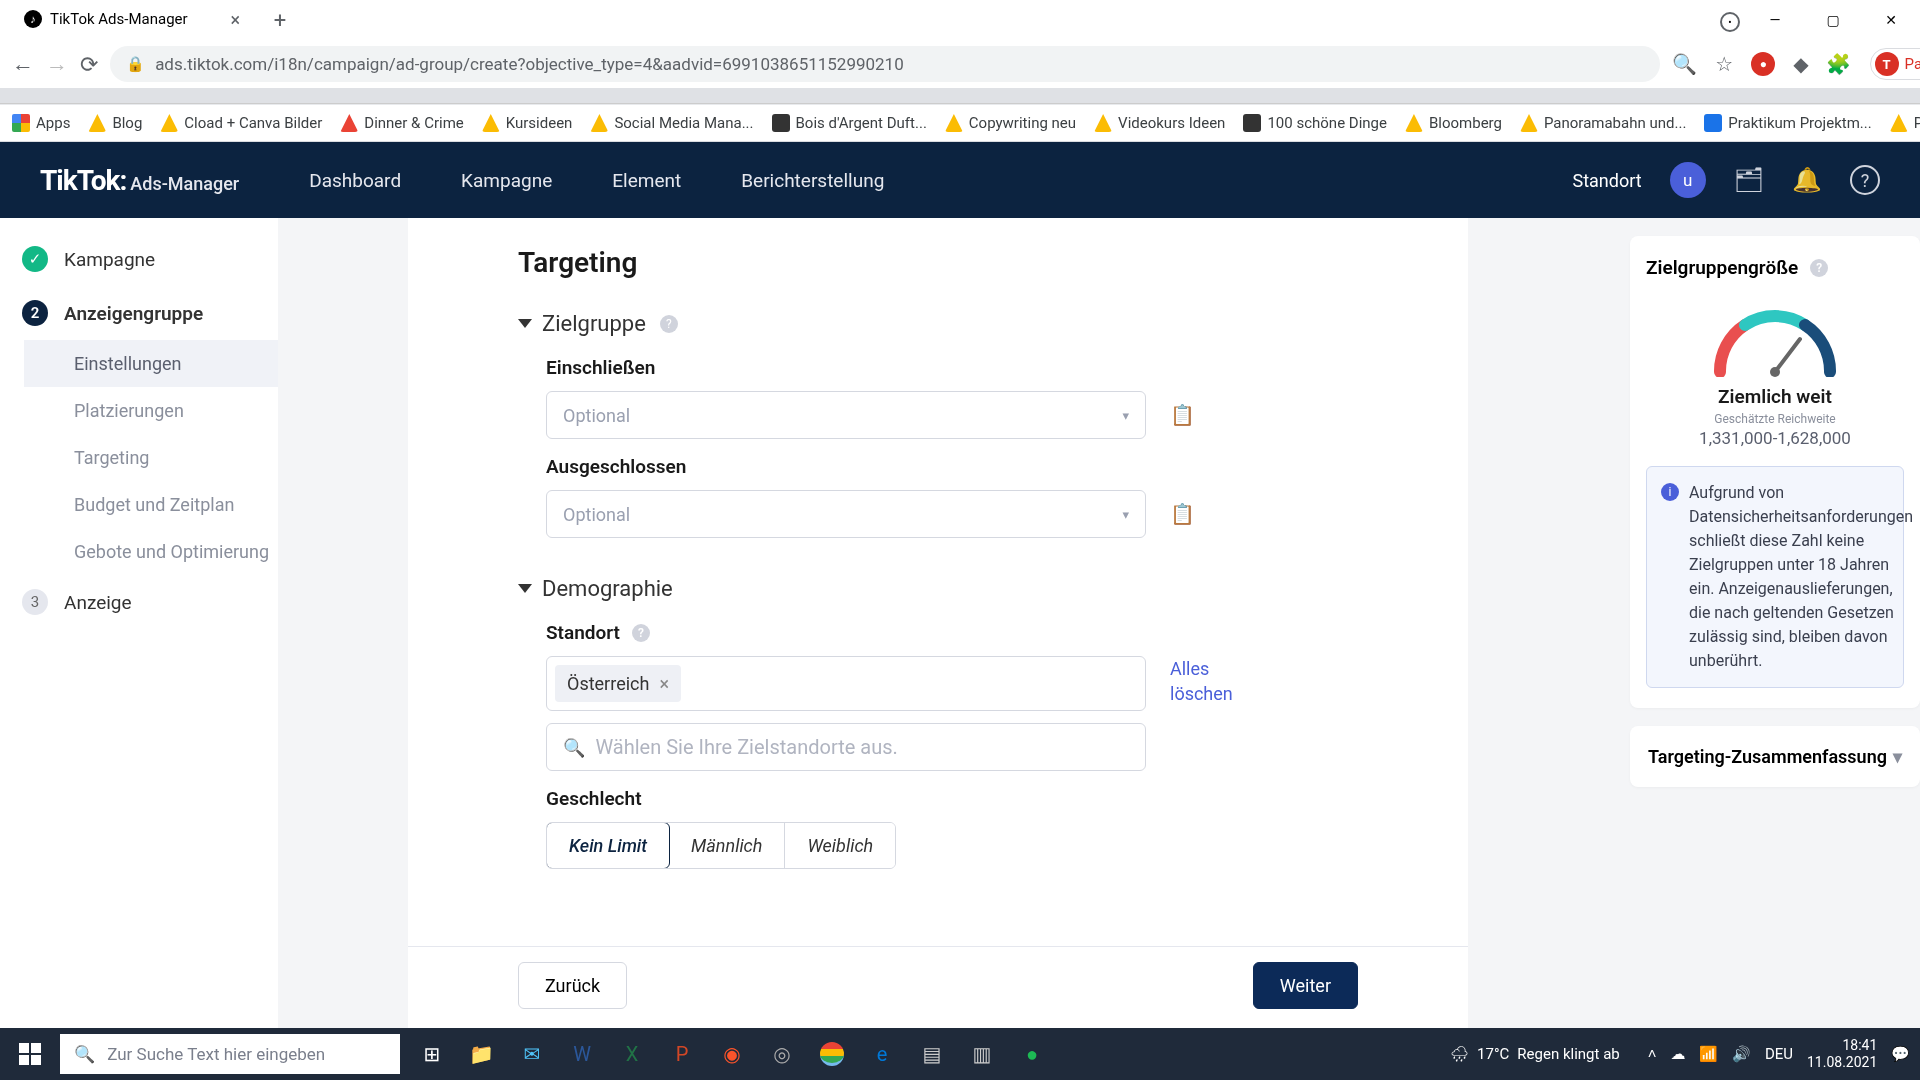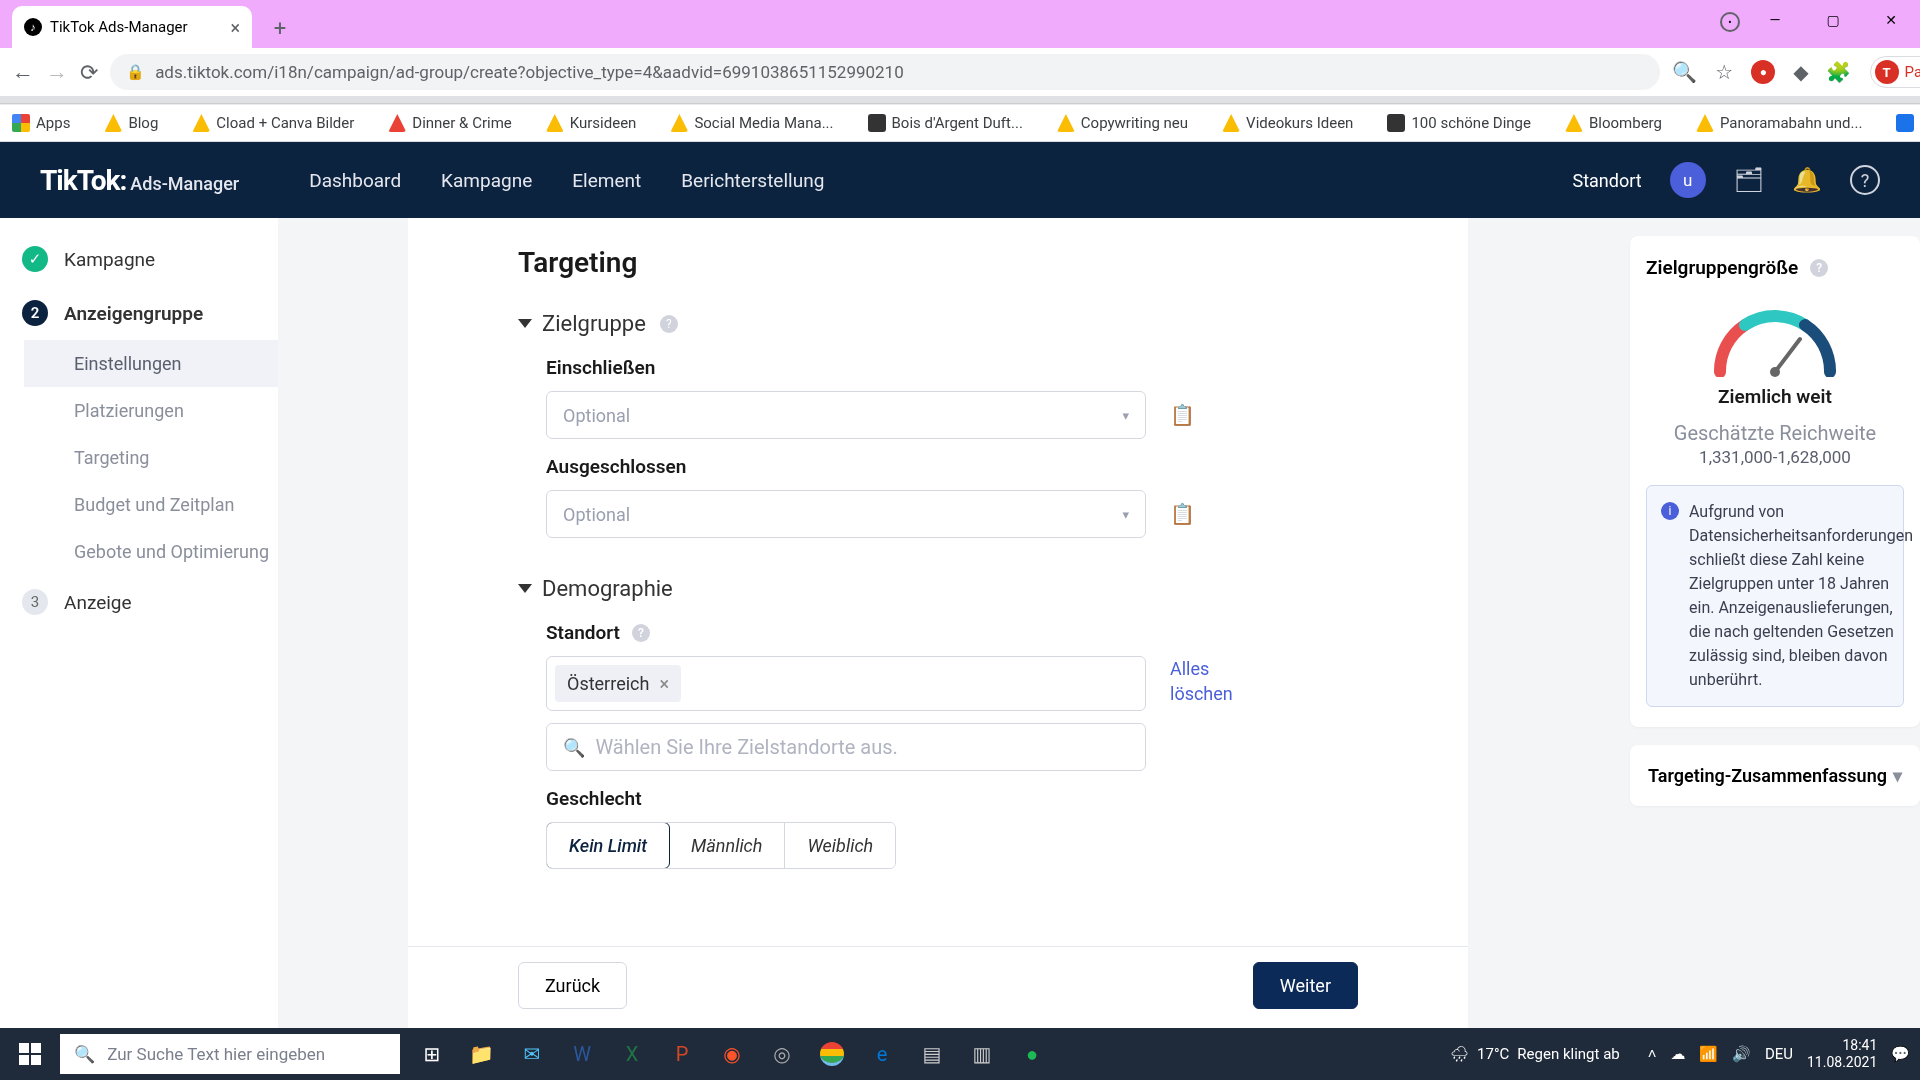--- a/index.html
+++ b/index.html
@@ -7,7 +7,7 @@
 
   
   .browser-chrome { background: #dfe1e5; height: 104px; border-bottom: 1px solid #ccc; }
-  .tab-bar { height: 48px; display: flex; align-items: flex-end; padding-left: 12px; background: #f0abfc; }
+  .tab-bar { height: 40px; display: flex; align-items: flex-end; padding-left: 12px; background: #ffffff; }
   .tab { background: #fff; height: 42px; width: 240px; border-radius: 10px 10px 0 0; display: flex; align-items: center; padding: 0 12px; gap: 8px; font-size: 15px; position: relative; }
   .tab-favicon { width: 18px; height: 18px; background: #000; border-radius: 50%; display:flex;align-items:center;justify-content:center;}
   .tab-favicon::after{content:"♪";color:#fff;font-size:11px;}

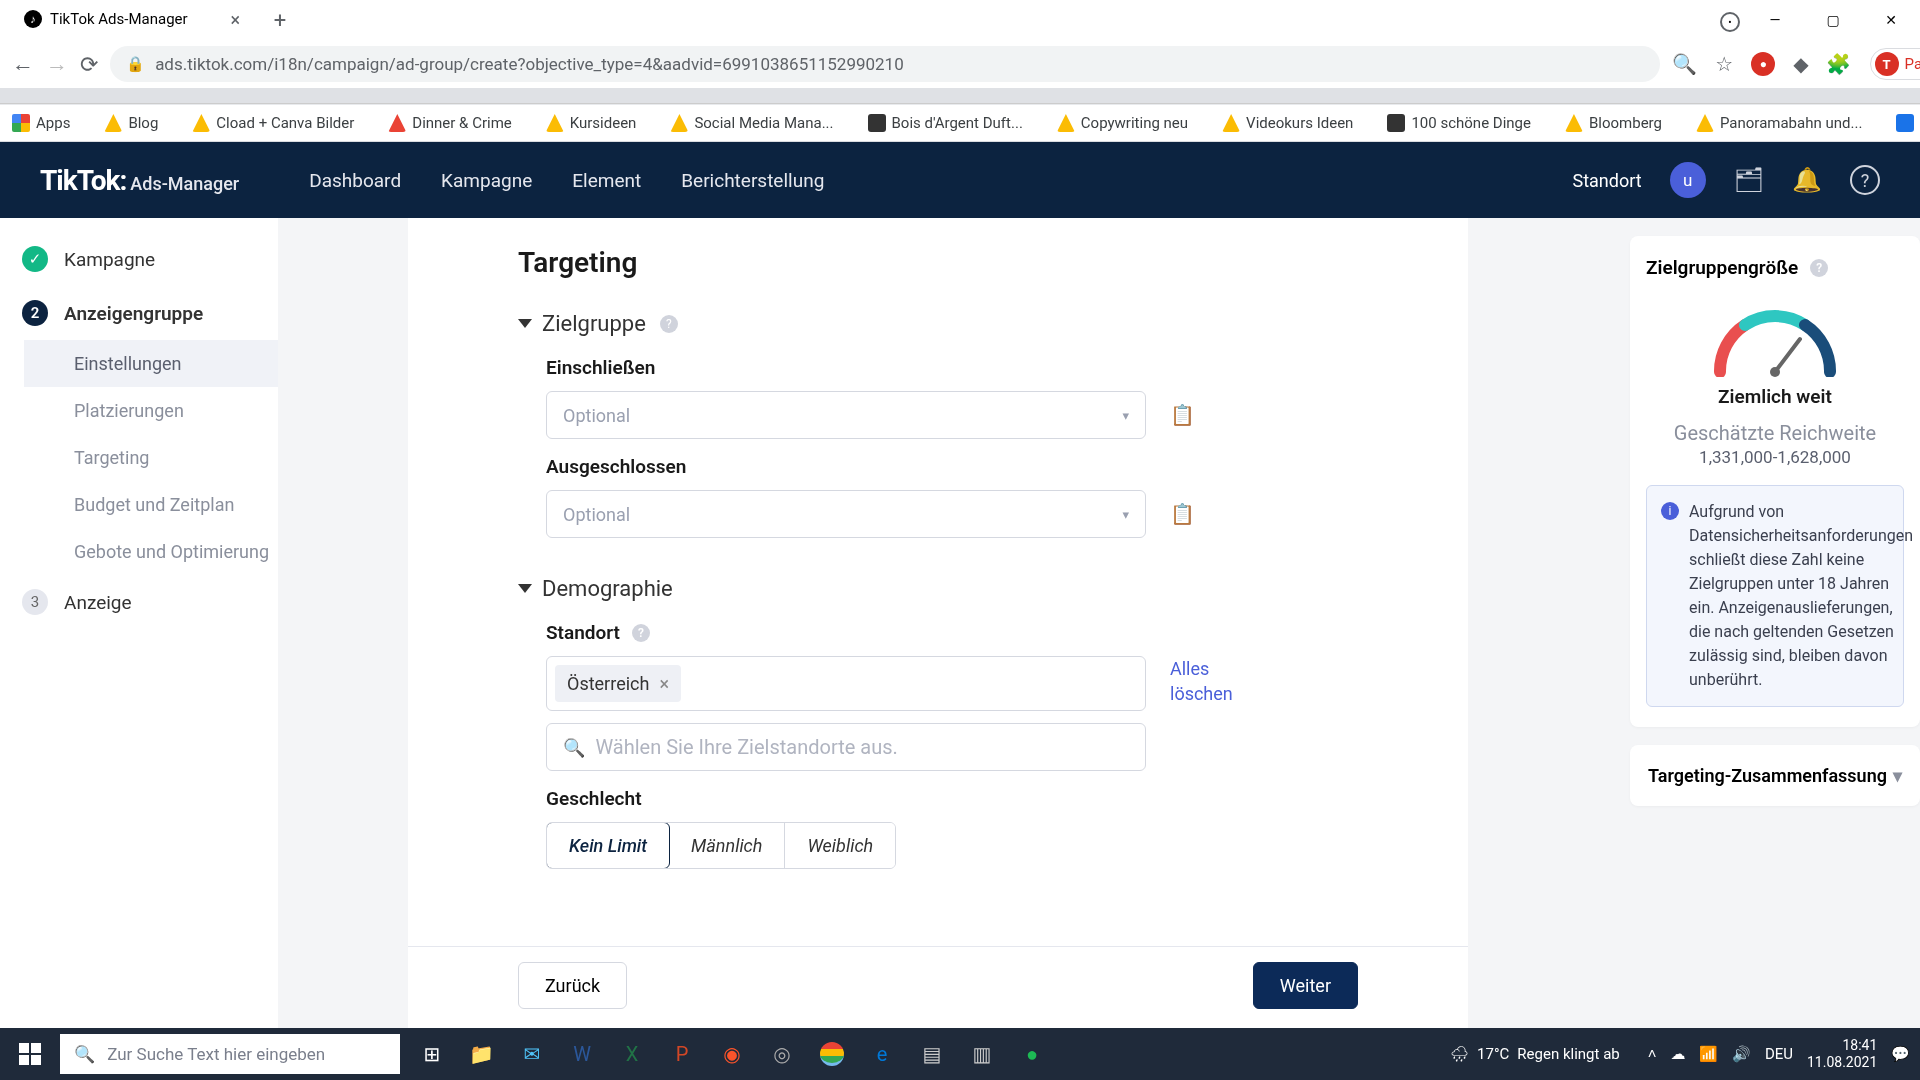--- a/index.html
+++ b/index.html
@@ -29,7 +29,7 @@
   .pause-pill { display: flex; align-items: center; gap: 6px; border: 1px solid #dadce0; border-radius: 18px; padding: 3px 10px 3px 4px; font-size: 15px; color: #d93025; cursor: pointer;}
   .pause-avatar { width: 24px; height: 24px; background: #d93025; border-radius: 50%; display:flex;align-items:center;justify-content:center;color:#fff;font-size:13px;font-weight:bold;}
 
-  .bookmarks { height: 38px; background: #fff; display: flex; align-items: center; padding: 0 12px; gap: 34px; font-size: 15px; color: #3c4043; border-top: 1px solid #e8eaed; border-bottom: 1px solid #dadce0;}
+  .bookmarks { height: 38px; background: #fff; display: flex; align-items: center; padding: 0 12px; gap: 18px; font-size: 15px; color: #3c4043; border-top: 1px solid #e8eaed; border-bottom: 1px solid #dadce0;}
   .bm { display: flex; align-items: center; gap: 6px; cursor: pointer; white-space: nowrap; }
   .bm-ico { width: 18px; height: 18px; border-radius: 3px; display: inline-block; }
   .bm-ico.apps { background: conic-gradient(#ea4335 0 25%, #fbbc04 25% 50%, #34a853 50% 75%, #4285f4 75%); border-radius:2px;}

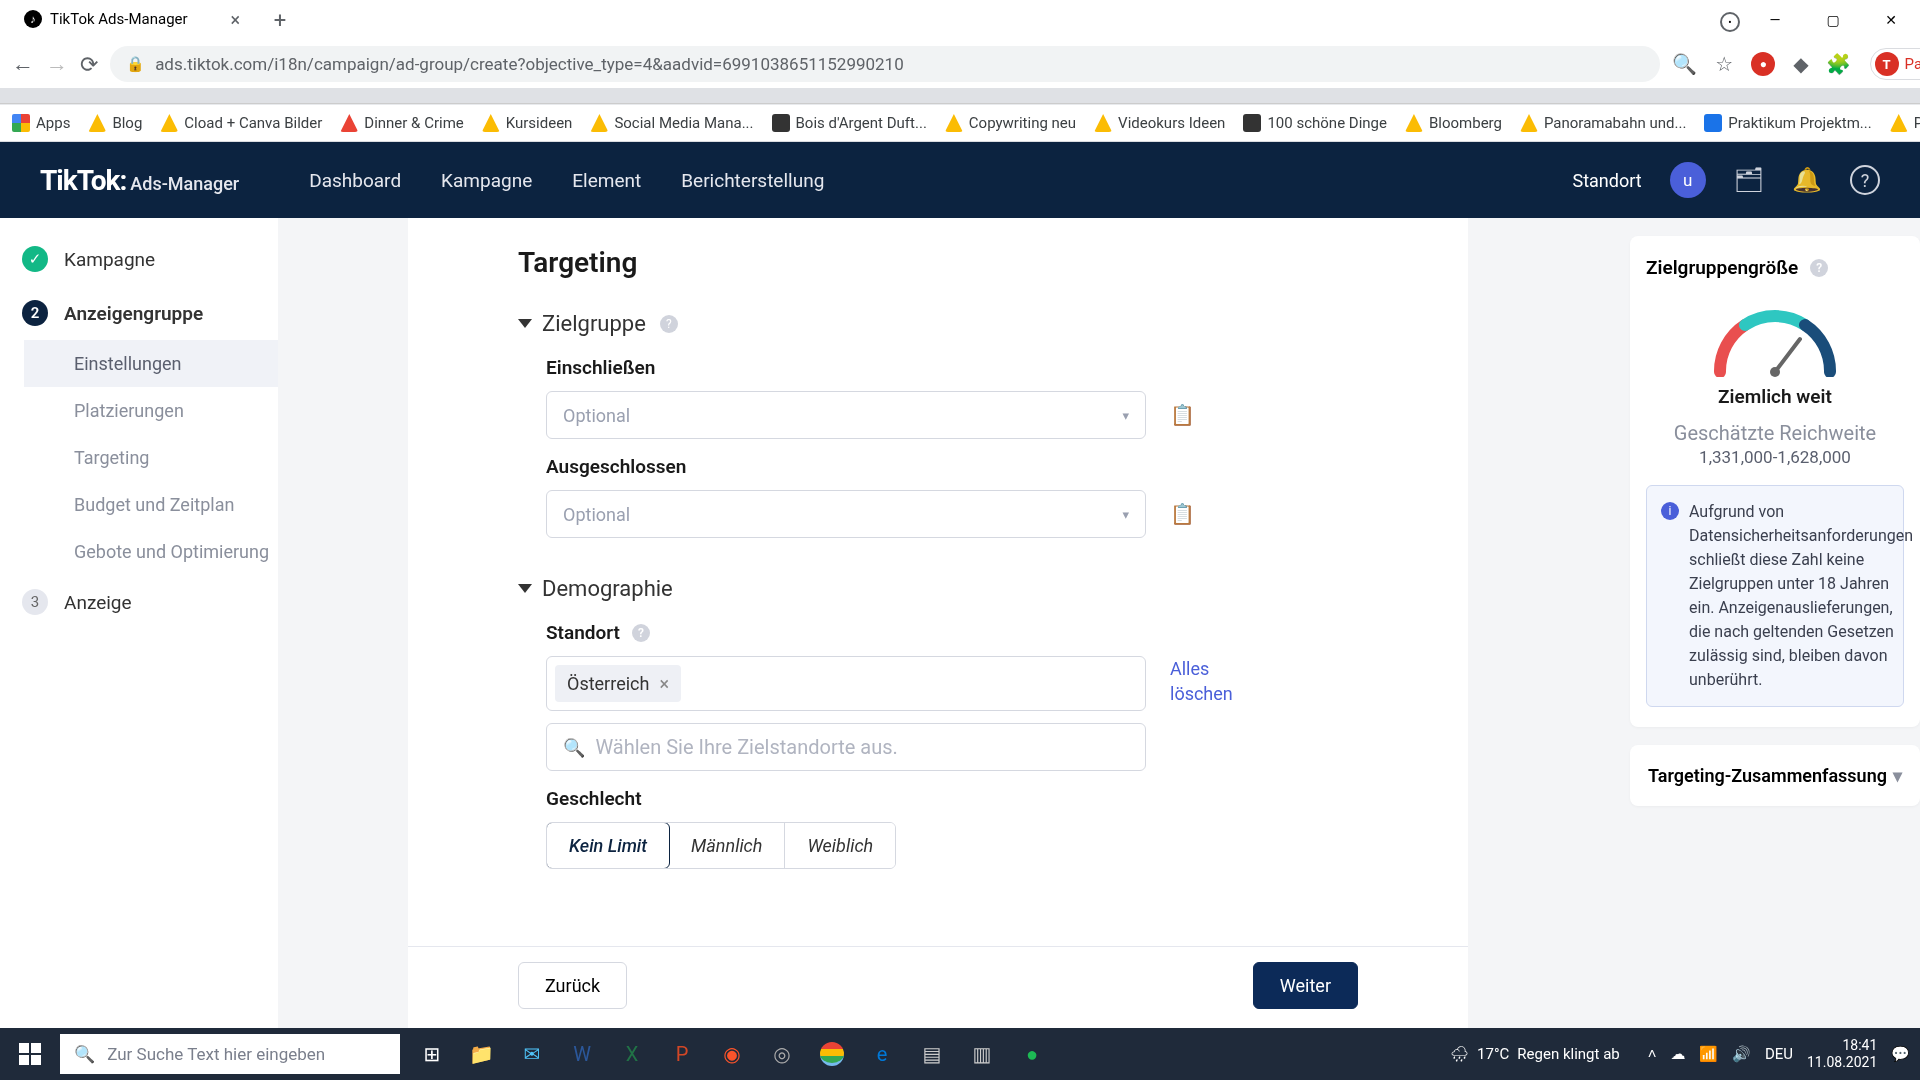--- a/index.html
+++ b/index.html
@@ -44,7 +44,7 @@
   .logo { display: flex; align-items: baseline; gap: 4px; font-weight: bold; }
   .logo-main { font-size: 28px; letter-spacing: -1px; }
   .logo-sub { font-size: 18px; font-weight: 500; color: #e5e7ee;}
-  .nav { display: flex; gap: 40px; font-size: 19px; margin-left: 30px;}
+  .nav { display: flex; gap: 60px; font-size: 19px; margin-left: 30px;}
   .nav-item { cursor: pointer; color: #e5e7ee; }
   .topbar-right { margin-left: auto; display: flex; align-items: center; gap: 28px; }
   .account-select { display: flex; align-items: center; gap: 10px; border: 1px solid #2a3a5a; border-radius: 30px; padding: 8px 18px; font-size: 17px; cursor: pointer; width: 220px;}

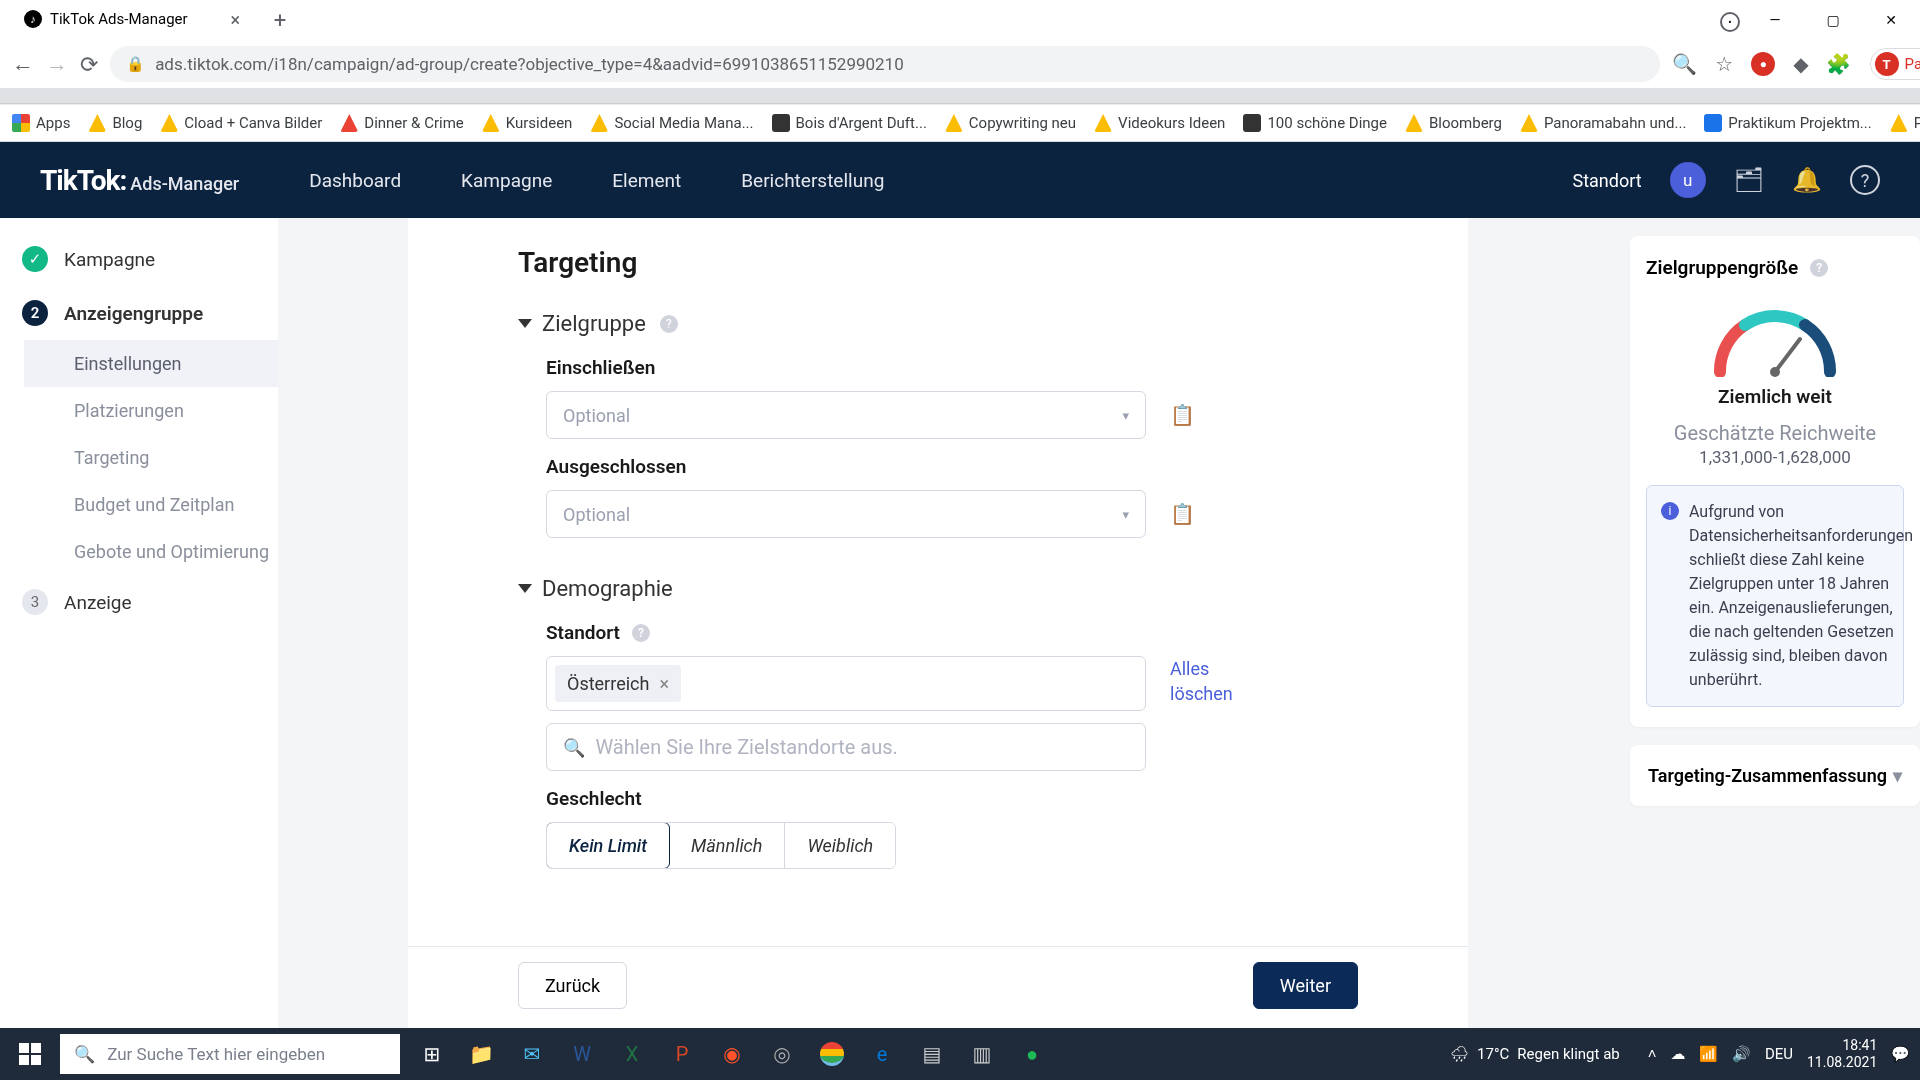--- a/index.html
+++ b/index.html
@@ -107,7 +107,7 @@
   .gauge { width: 140px; height: 80px; position: relative; margin-bottom: 8px;}
   .gauge svg { width: 100%; height: 100%; }
   .gauge-label { font-size: 19px; font-weight: 600; color: #1a1a1a; }
-  .gauge-sub { font-size: 20px; color: #8a8f9c; margin-top: 13px;}
+  .gauge-sub { font-size: 12px; color: #8a8f9c; margin-top: 4px;}
   .gauge-num { font-size: 17px; color: #5a5f6e; margin-top: 2px;}
   .info-box { border: 1px solid #cfd8ef; background: #f3f6fd; border-radius: 6px; padding: 14px; margin-top: 18px; display: flex; gap: 10px; font-size: 16px; color: #3a3f4e; line-height: 1.5;}
   .info-ico { width: 18px; height: 18px; background: #4a5fd9; border-radius: 50%; color: #fff; font-size: 12px; display: flex; align-items: center; justify-content: center; flex-shrink: 0; margin-top: 2px;}

